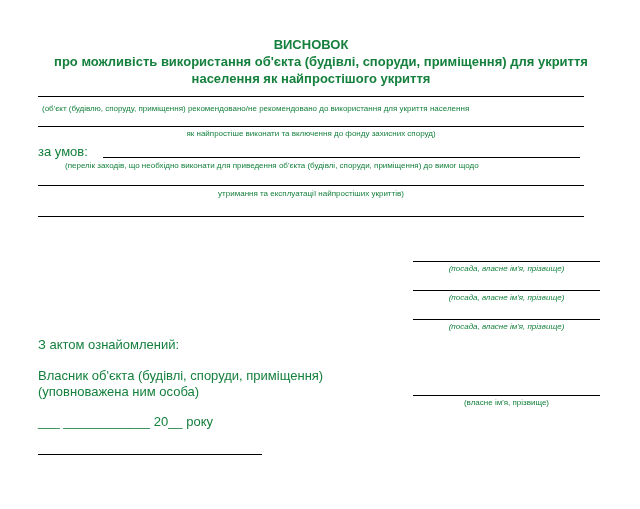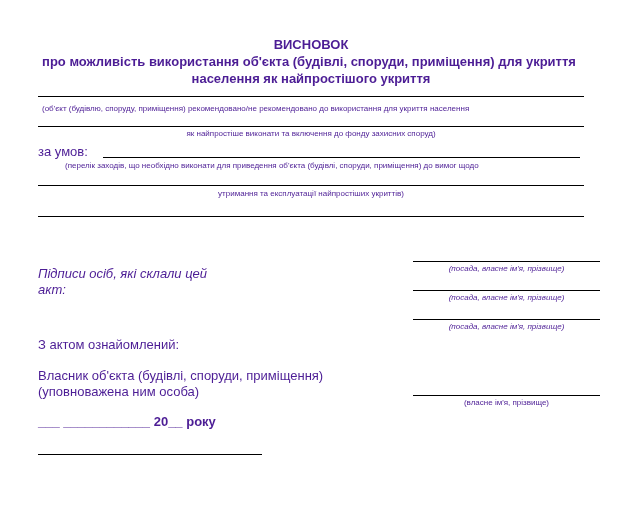--- a/index.html
+++ b/index.html
@@ -8,7 +8,7 @@
     width: 640px;
     height: 464px;
     background: #ffffff;
-    color: #4c1d95;
+    color: #15803d;
     font-family: "Liberation Sans", "DejaVu Sans", sans-serif;
     overflow: hidden;
   }

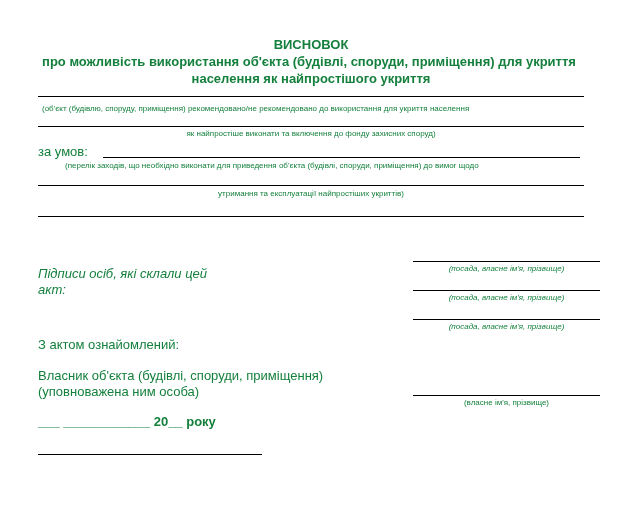--- a/index.html
+++ b/index.html
@@ -26,7 +26,7 @@
 <div class="page">
 
   <div class="abs ttl" style="top:36px; left:38px; width:546px;">ВИСНОВОК</div>
-  <div class="abs ttl" style="top:53px; left:36px; width:546px;">про можливість використання об'єкта (будівлі, споруди, приміщення) для укриття</div>
+  <div class="abs ttl" style="top:53px; left:48px; width:546px;">про можливість використання об'єкта (будівлі, споруди, приміщення) для укриття</div>
   <div class="abs ttl" style="top:70px; left:38px; width:546px;">населення як найпростішого укриття</div>
 
   <div class="rule" style="top:96px; left:38px; width:546px;"></div>

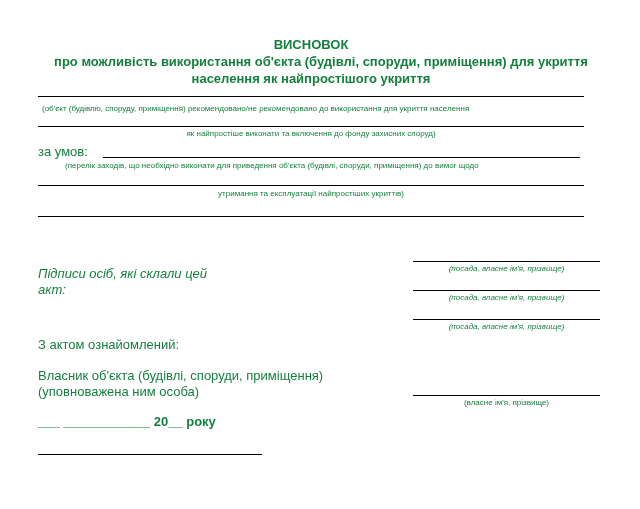--- a/index.html
+++ b/index.html
@@ -44,7 +44,6 @@
 
   <div class="rule" style="top:216px; left:38px; width:546px;"></div>
 
-  <div class="abs body-text italic" style="top:266px; left:38px; width:195px;">Підписи осіб, які склали цей акт:</div>
 
   <div class="rule" style="top:261px; left:413px; width:187px;"></div>
   <div class="abs cap cap-center italic" style="top:264px; left:408px; width:197px;">(посада, власне ім'я, прізвище)</div>

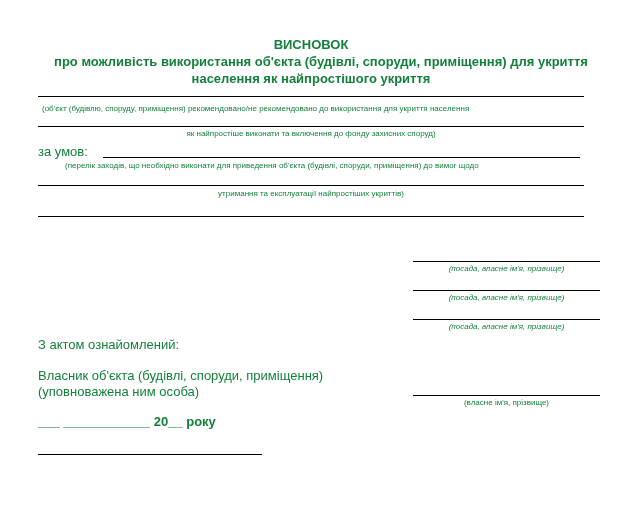--- a/index.html
+++ b/index.html
@@ -61,7 +61,7 @@
   <div class="rule" style="top:395px; left:413px; width:187px;"></div>
   <div class="abs cap cap-center" style="top:398px; left:408px; width:197px;">(власне ім'я, прізвище)</div>
 
-  <div class="abs body-text" style="top:414px; left:38px;font-weight:bold;">___ ____________ 20__ року</div>
+  <div class="abs body-text" style="top:414px; left:38px;">___ ____________ 20__ року</div>
 
   <div class="rule" style="top:454px; left:38px; width:224px;"></div>
 

